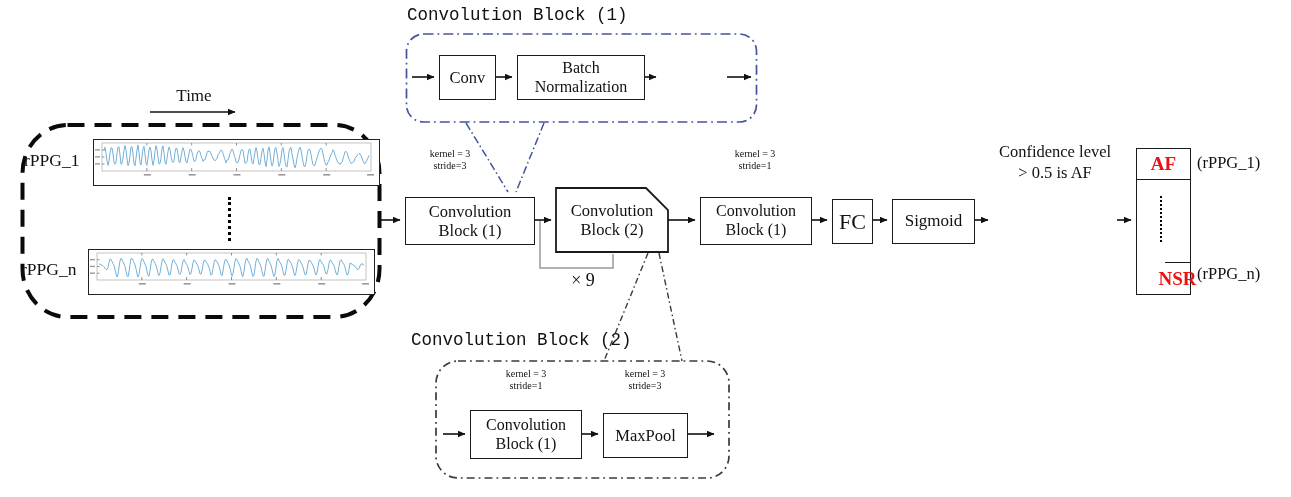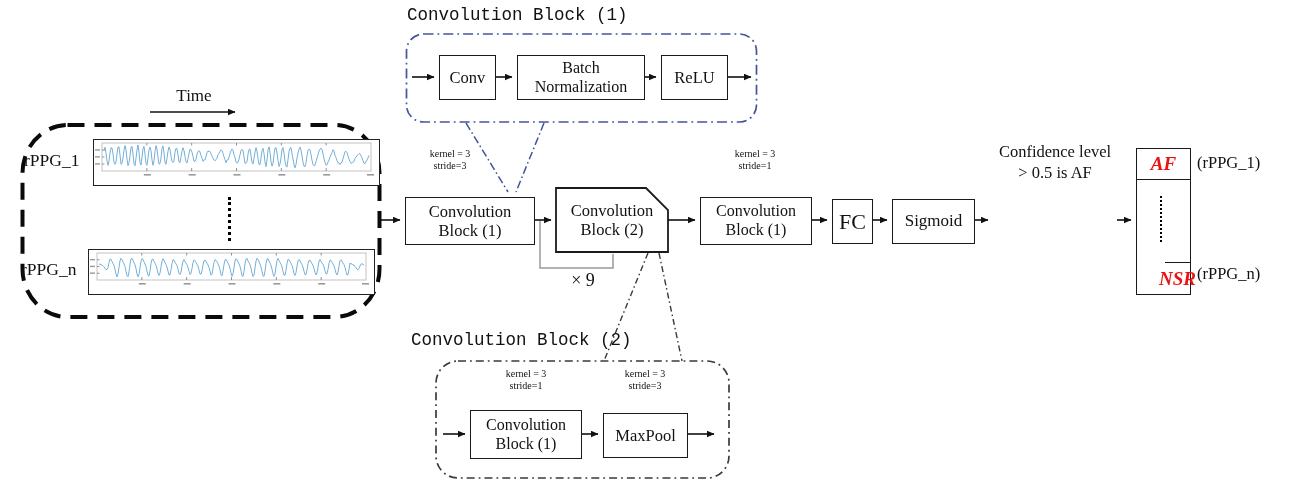--- a/index.html
+++ b/index.html
@@ -182,9 +182,6 @@
     <span>Batch</span>
     <span>Normalization</span>
   </div>
-  <div id="d1-relu" class="box">
-    <span>ReLU</span>
-  </div>
 
   <div id="k1-label" class="ks">
     <div>kernel = 3</div>

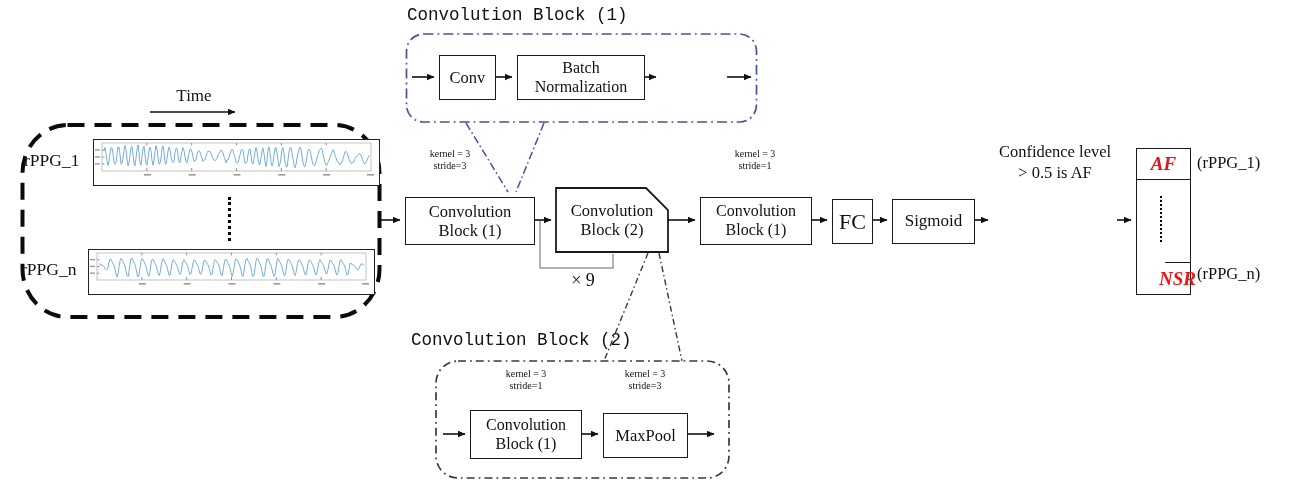--- a/index.html
+++ b/index.html
@@ -21,7 +21,7 @@
   #classification{background:#f5e8c4;border:1.7px solid #2e2a22;border-radius:12px;font-size:17px;}
   #outcol{position:absolute;z-index:2;background:#fff;border:1.8px solid #1a1a1a;
           display:flex;flex-direction:column;}
-  #outcol .cell{display:flex;align-items:center;justify-content:center;position:relative;font-style:italic;}
+  #outcol .cell{display:flex;align-items:center;justify-content:center;position:relative;}
   #outcol .top{height:30px;border-bottom:1.6px solid #1a1a1a;}
   #outcol .mid{flex:1;}
   #outcol .bot{height:31px;border-top:1.6px solid #1a1a1a;margin-left:28px;}

